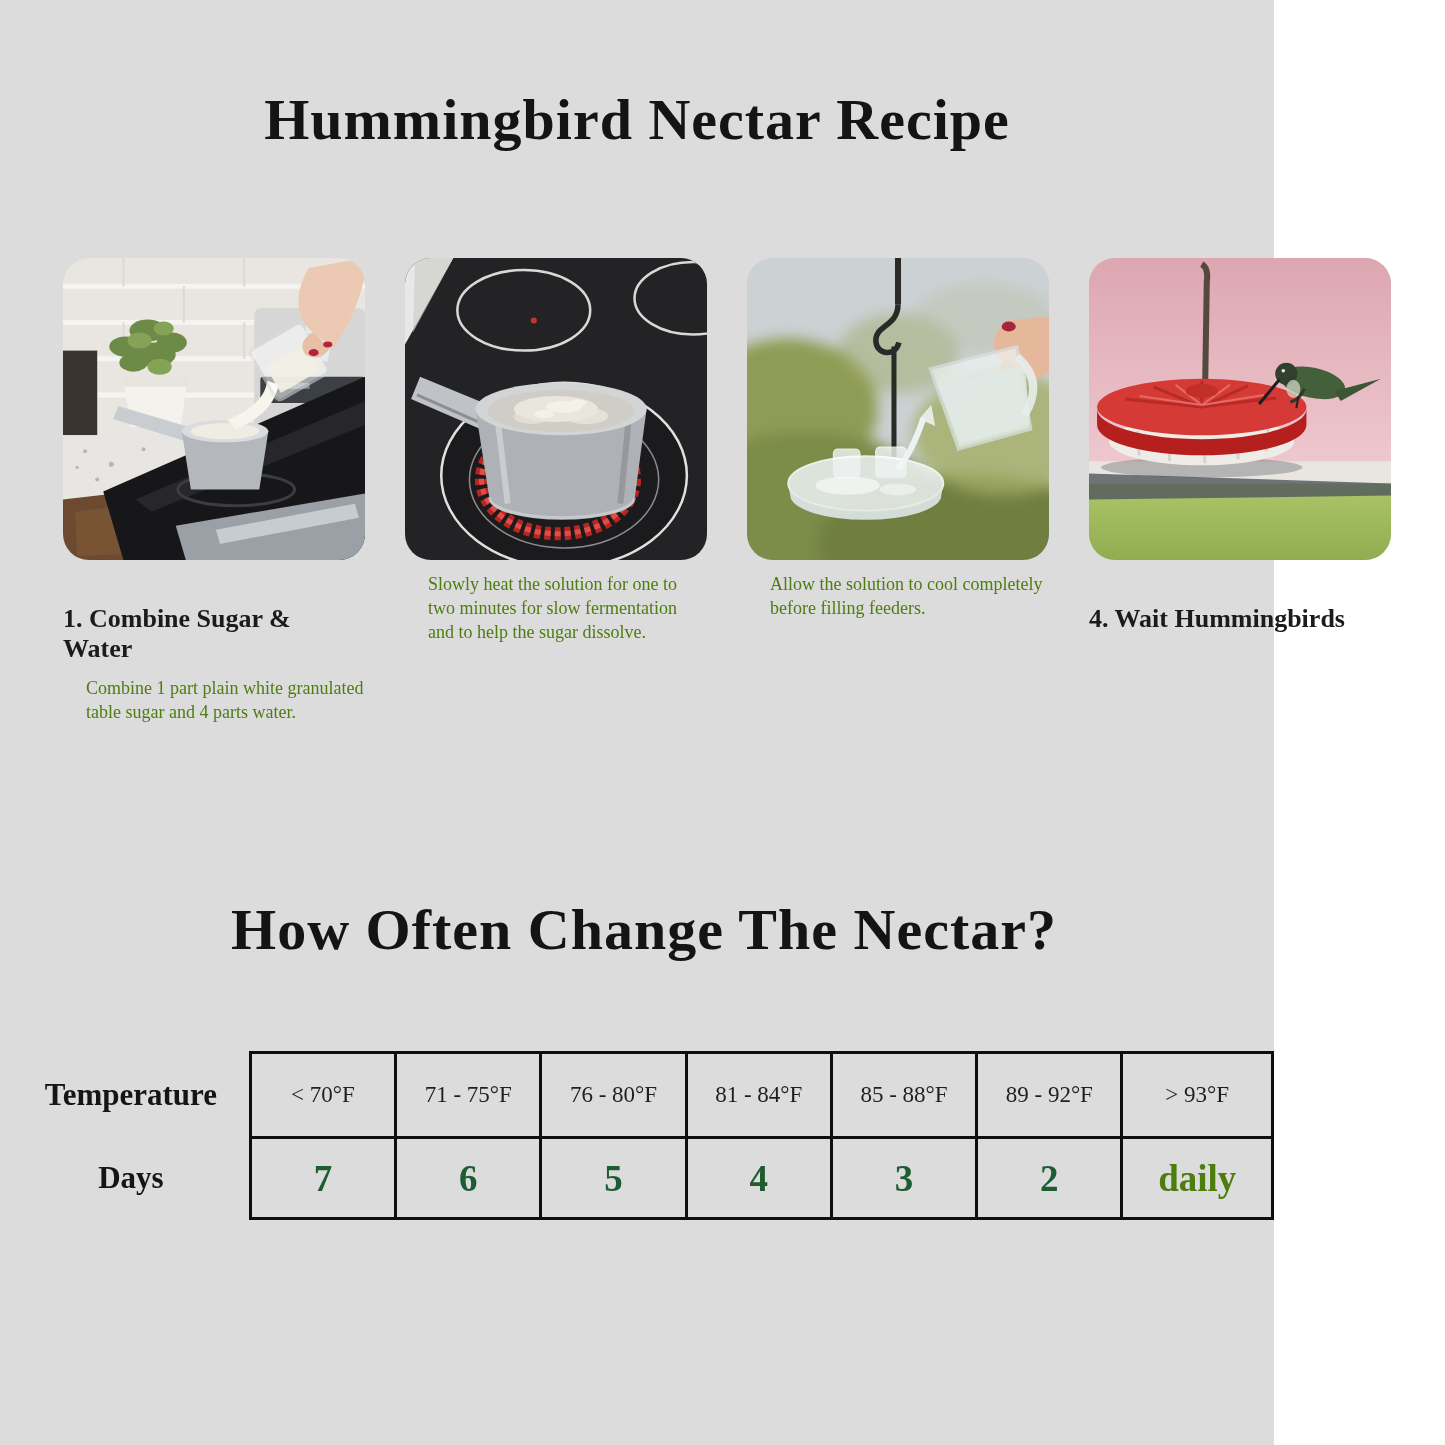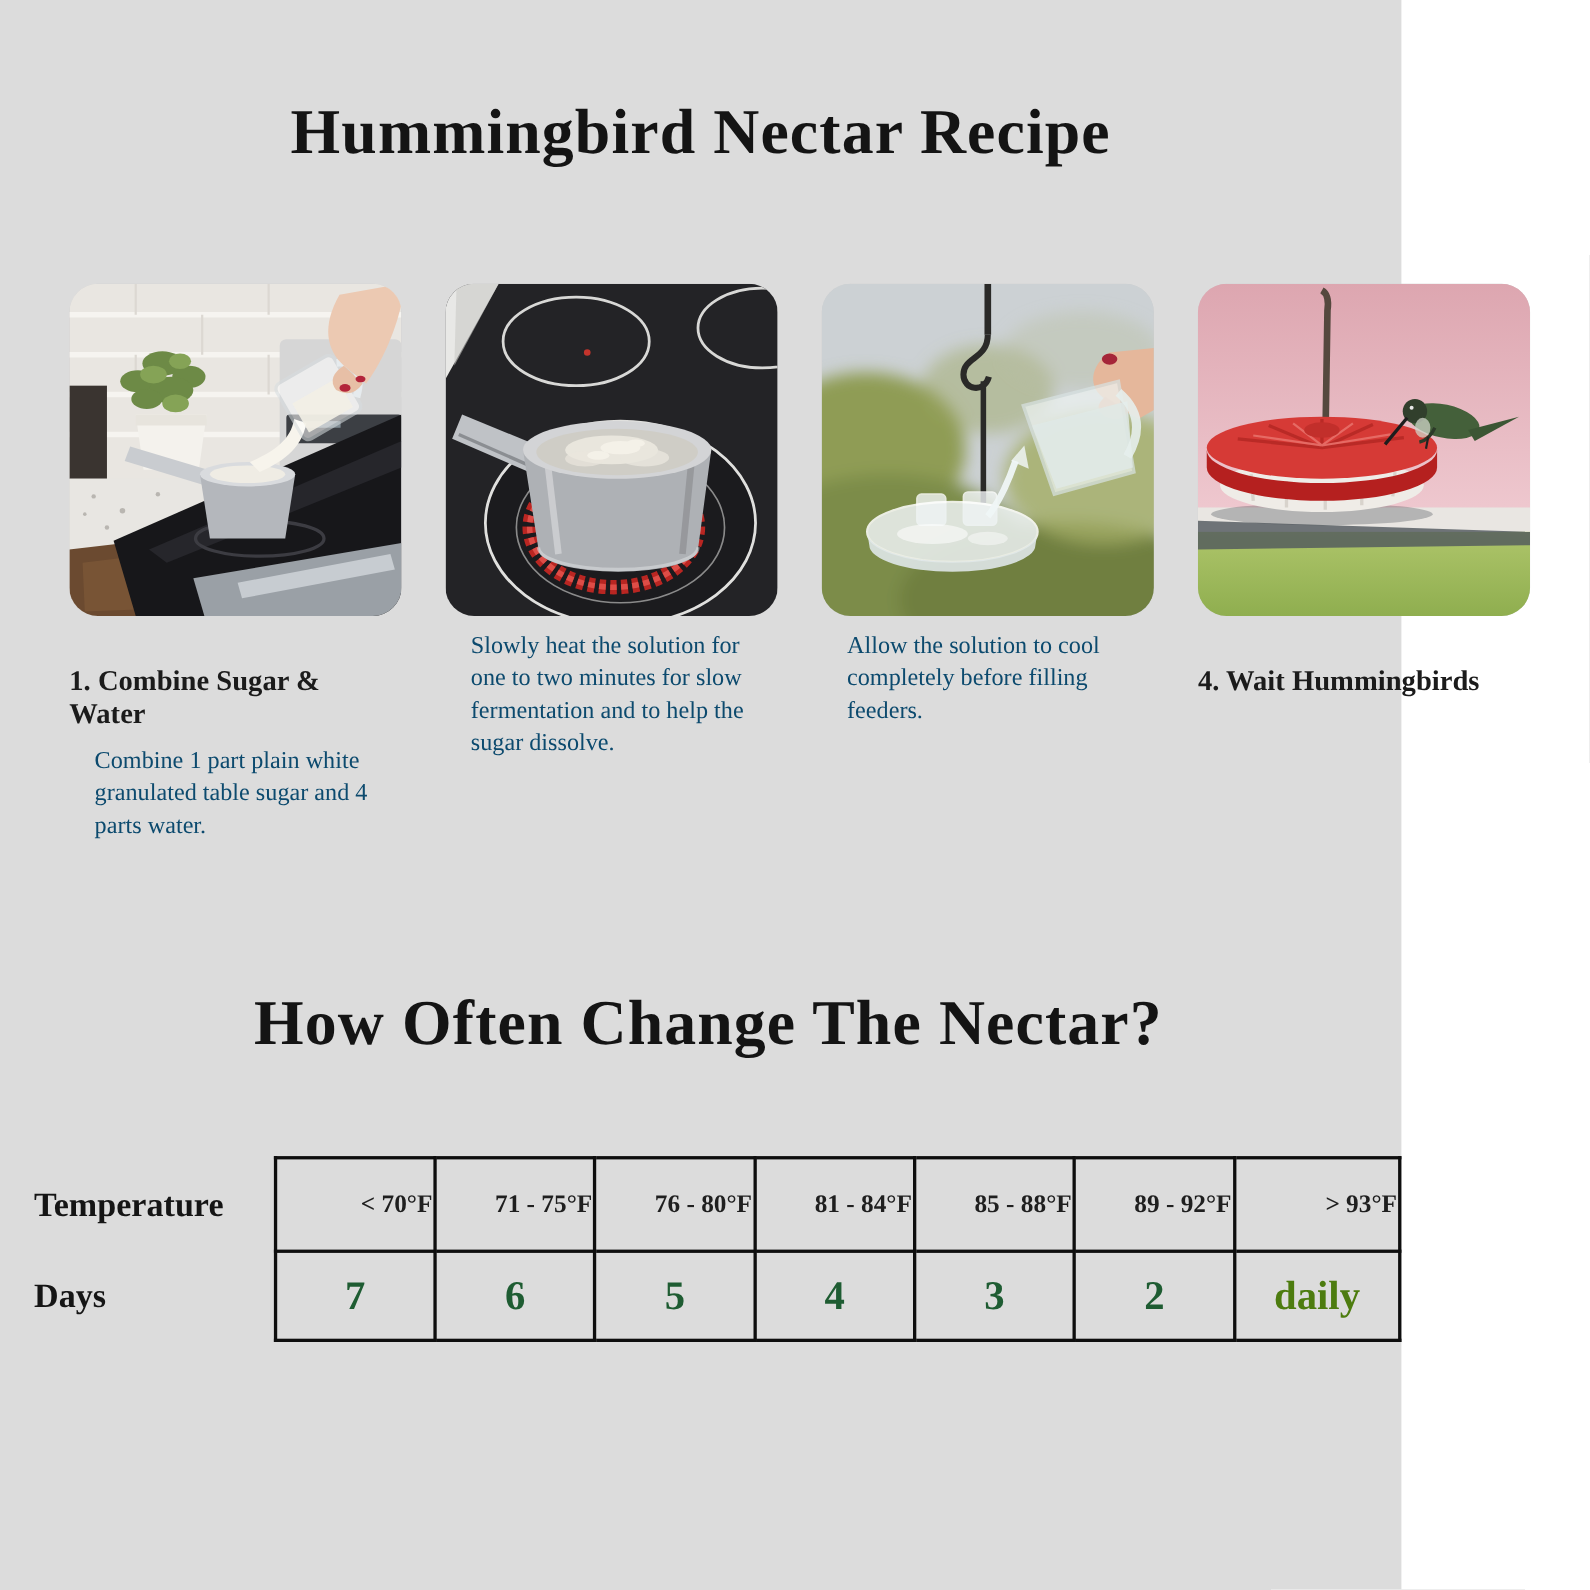--- a/index.html
+++ b/index.html
@@ -32,7 +32,7 @@
   }
   .step-body {
     margin-top:12px; margin-left:23px; width:278px;
-    font-size:22px; line-height:1.34; color:#0c4a6e;
+    font-size:18px; line-height:1.34; color:#4d7c0f;
   }
   .section-title {
     position:absolute; top:896px; left:14px; right:0;

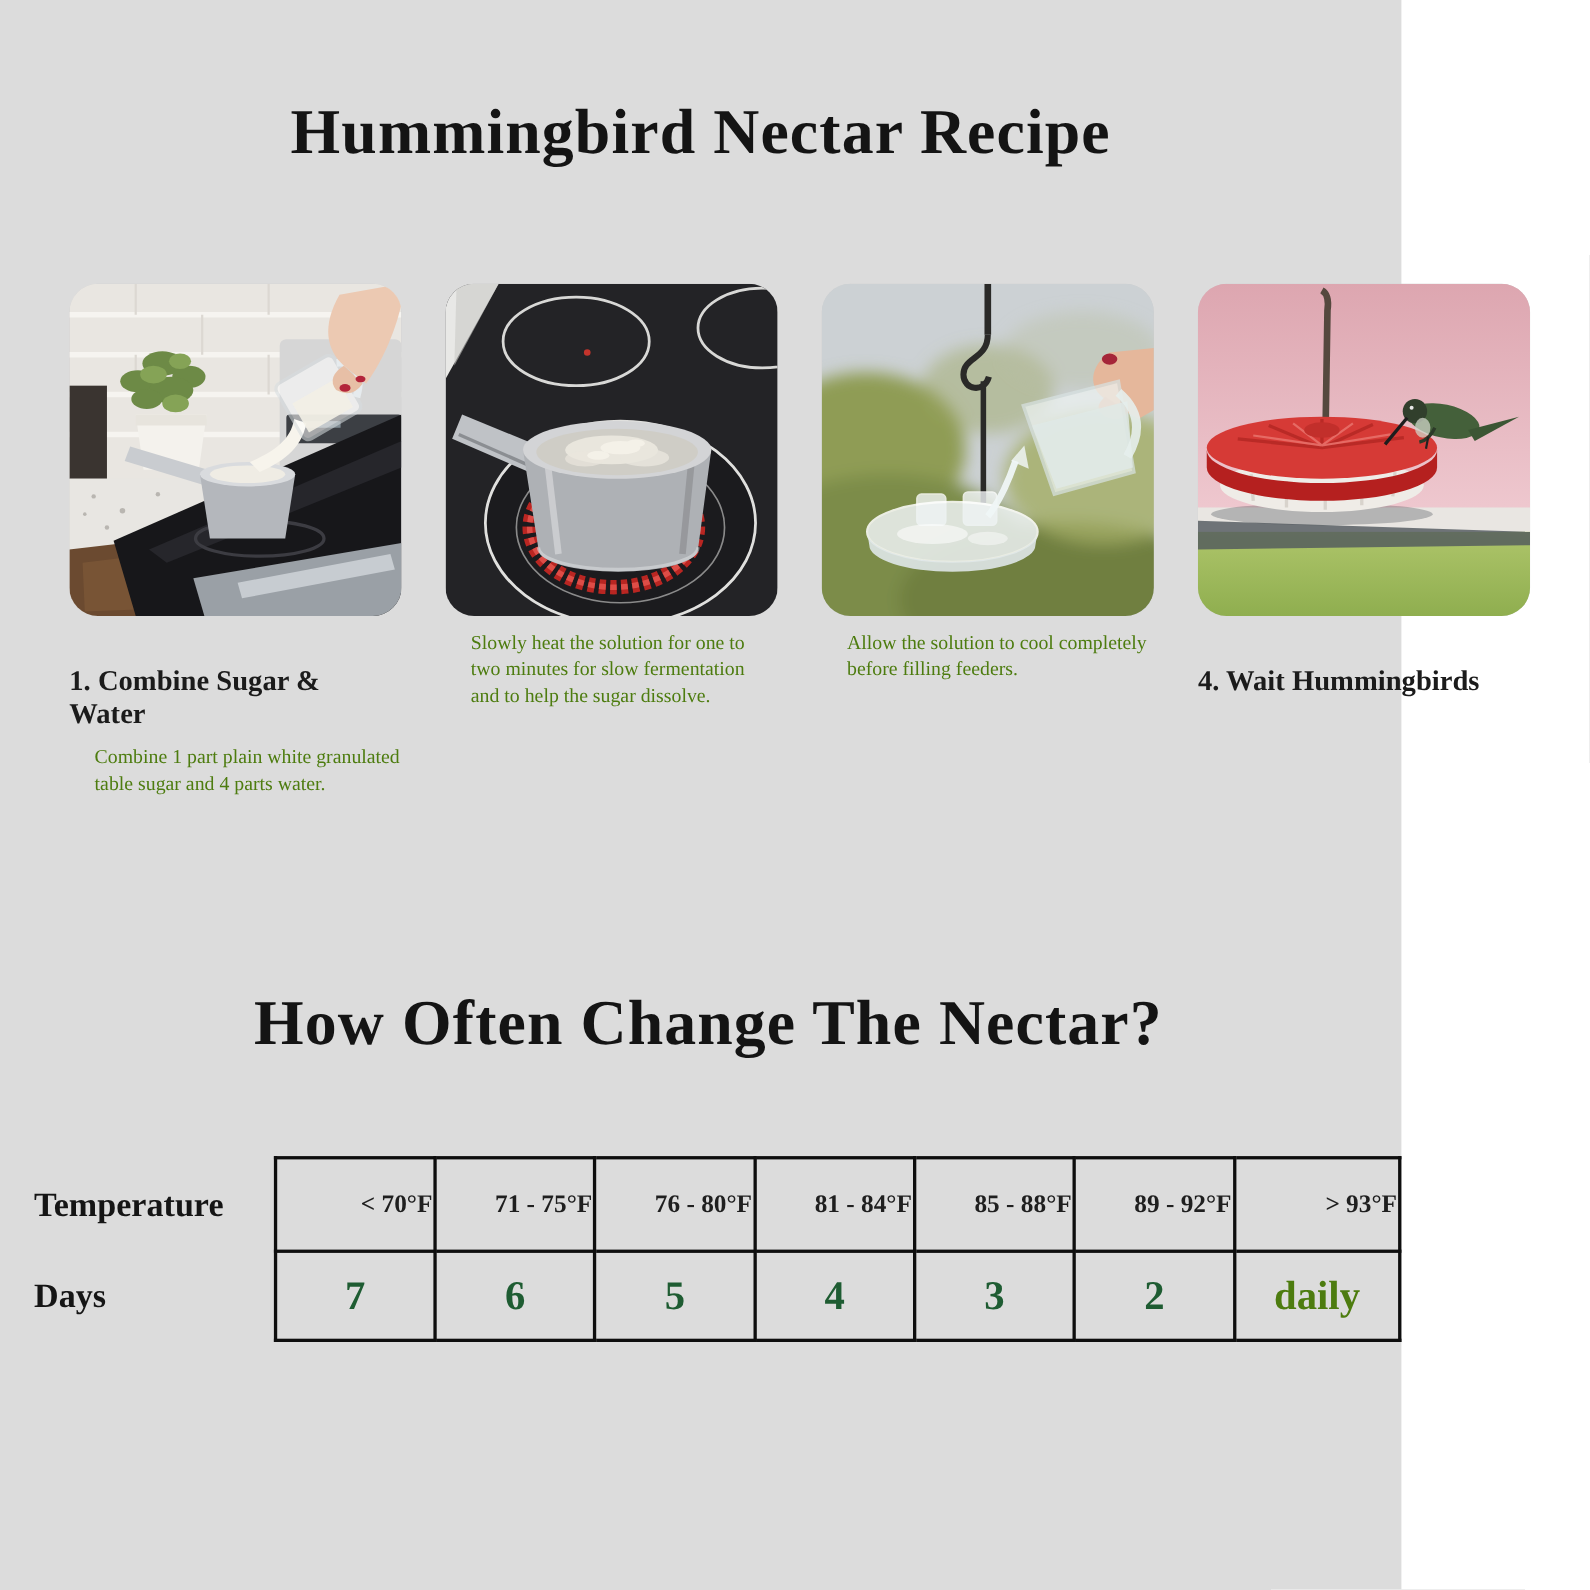--- a/index.html
+++ b/index.html
@@ -42,7 +42,7 @@
   .table-block { position:absolute; top:1051px; left:30px; }
   table.nectar { border-collapse:collapse; }
   table.nectar th.rowlabel {
-    width:205px; border:none; text-align:left; padding-right:18px;
+    width:205px; border:none; text-align:center; padding-right:18px;
     font-size:31px; font-weight:bold; color:#151515; background:transparent;
   }
   table.nectar td {

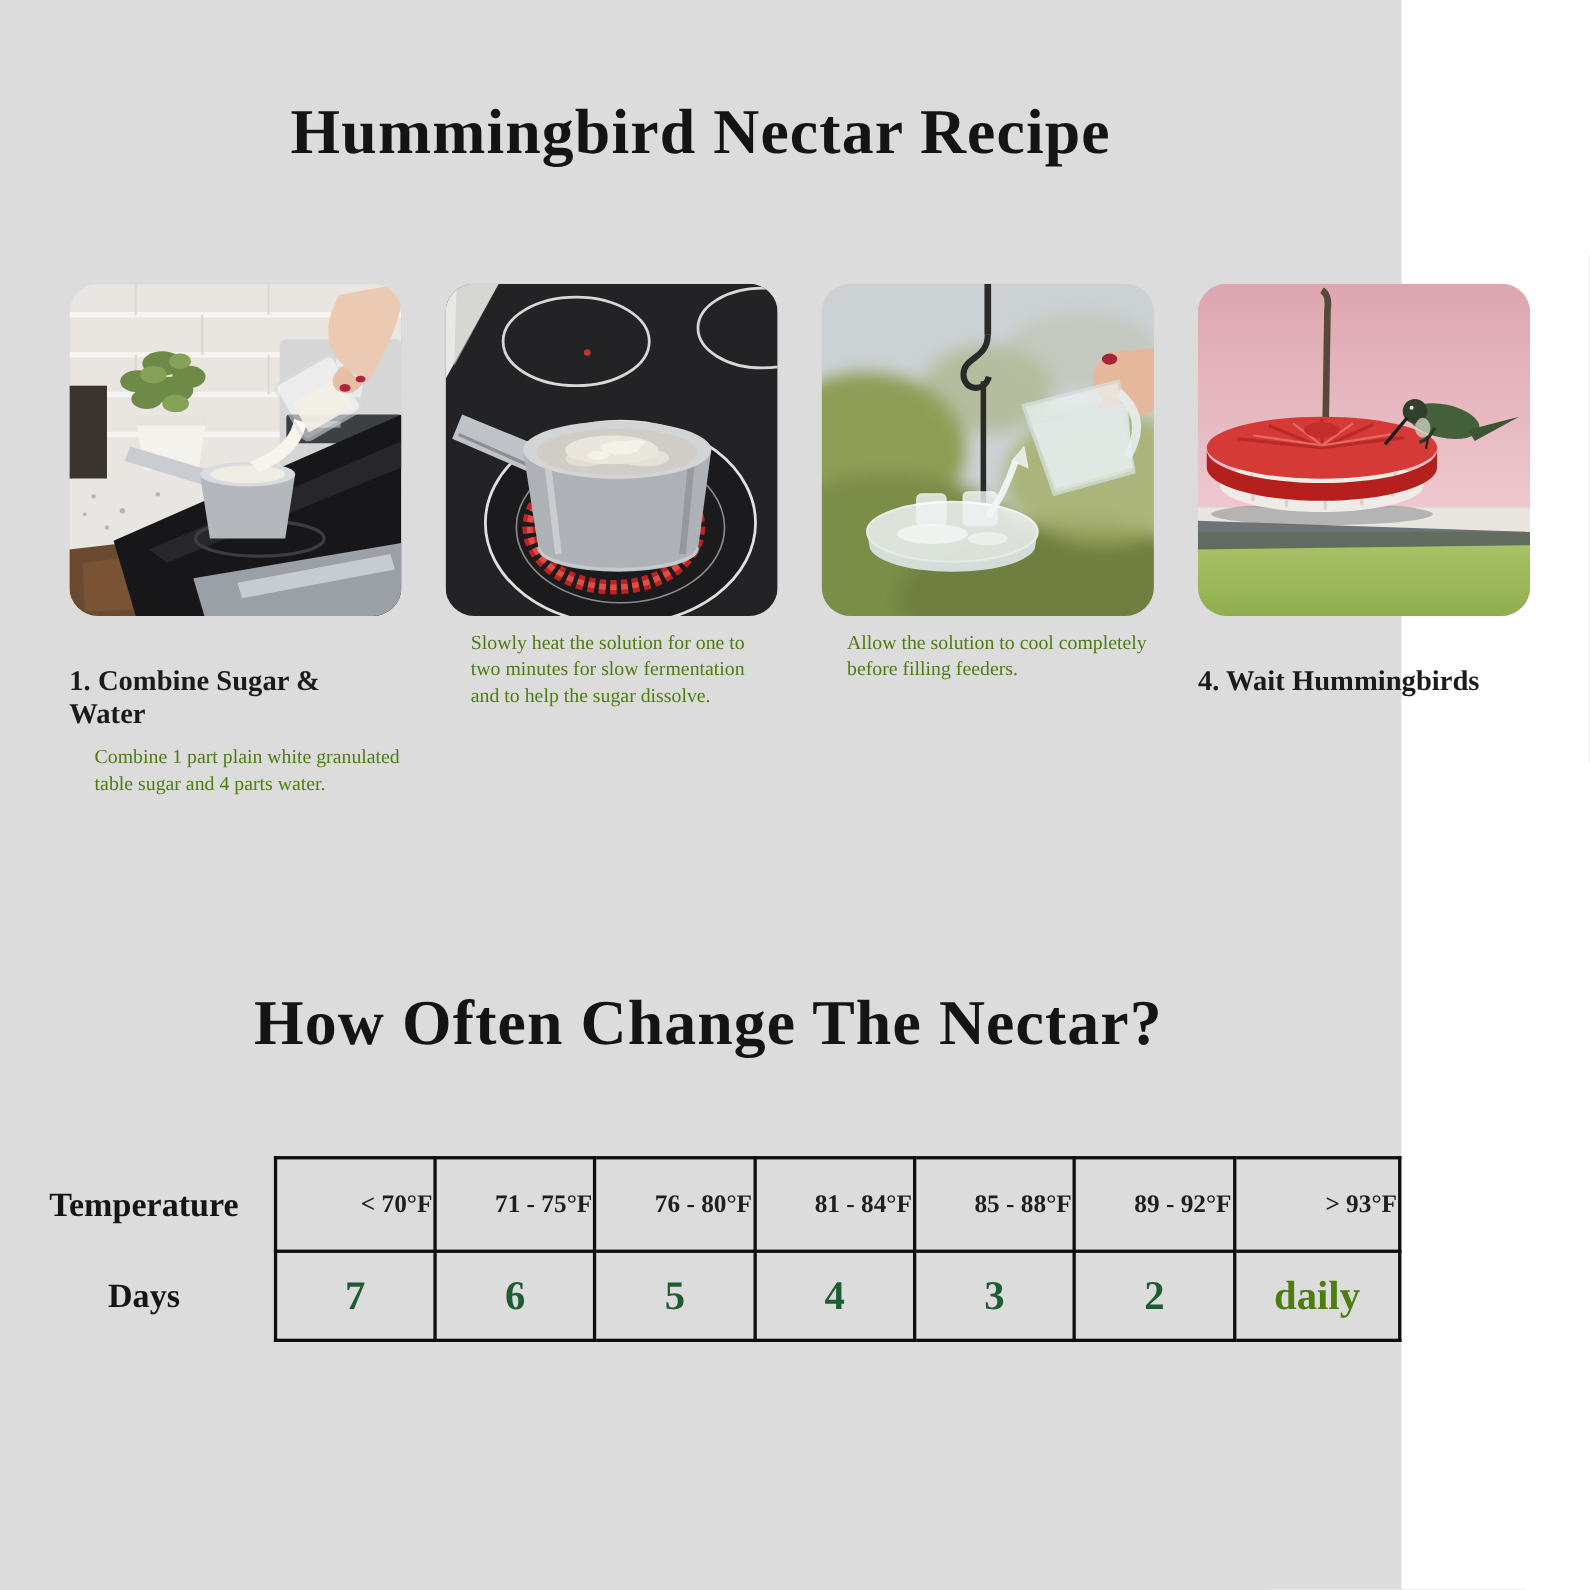--- a/index.html
+++ b/index.html
@@ -49,7 +49,7 @@
     width:158px; text-align:center; vertical-align:middle;
     border:3px solid #0e0e0e; background:#dcdcdc;
   }
-  table.nectar td.temp { height:80px; font-size:23px; font-weight:bold; color:#1f1f1f;text-align:right; }
+  table.nectar td.temp { height:80px; font-size:23px; font-weight:normal; color:#1f1f1f; }
   table.nectar td.day  { height:76px; font-size:37px; font-weight:bold; }
 </style>
 </head>

